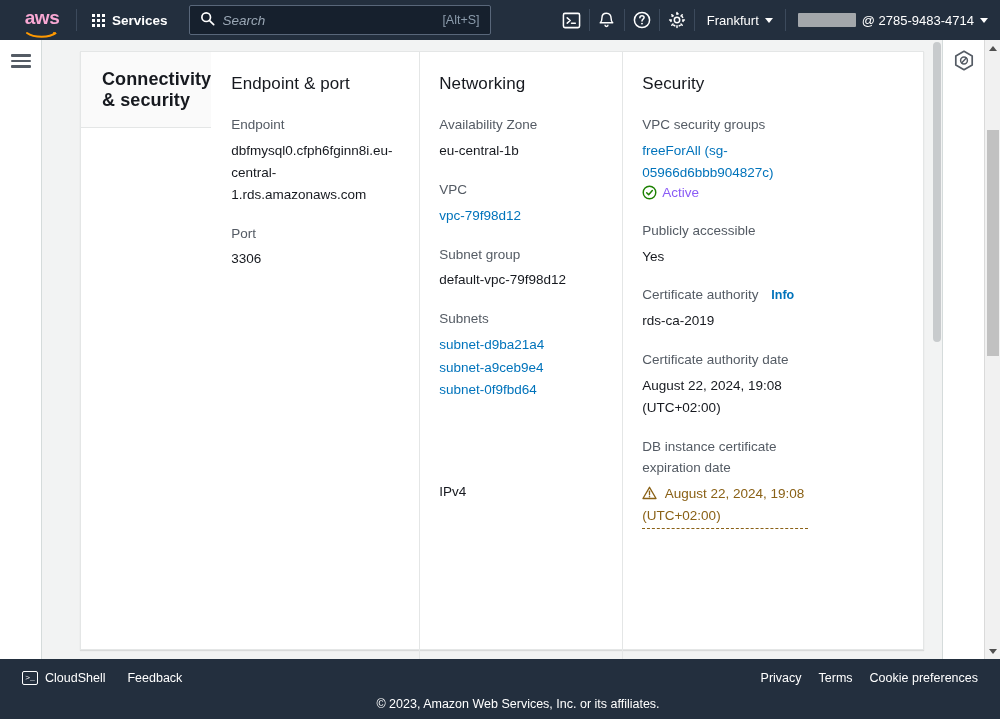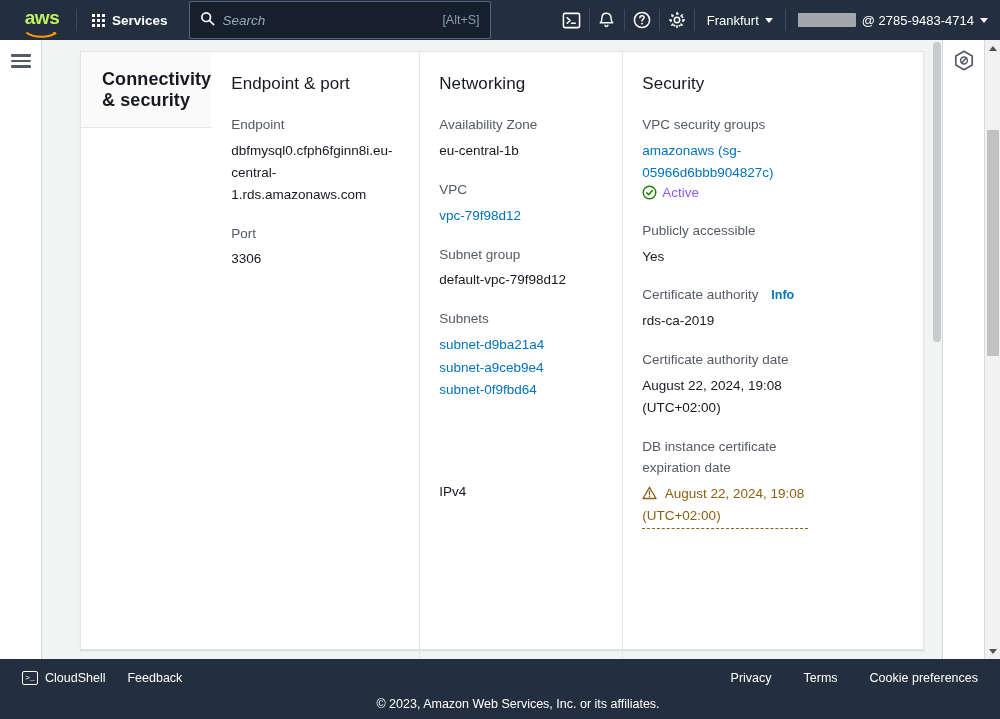--- a/index.html
+++ b/index.html
@@ -26,7 +26,7 @@
   }
   .aws-logo .wordmark {
     font-size: 19px; font-weight: bold; letter-spacing: -0.5px;
-    color: #bef264;
+    color: #f9a8d4;
   }
   .aws-logo .smile {
     width: 32px; height: 7px; margin-top: -1px;

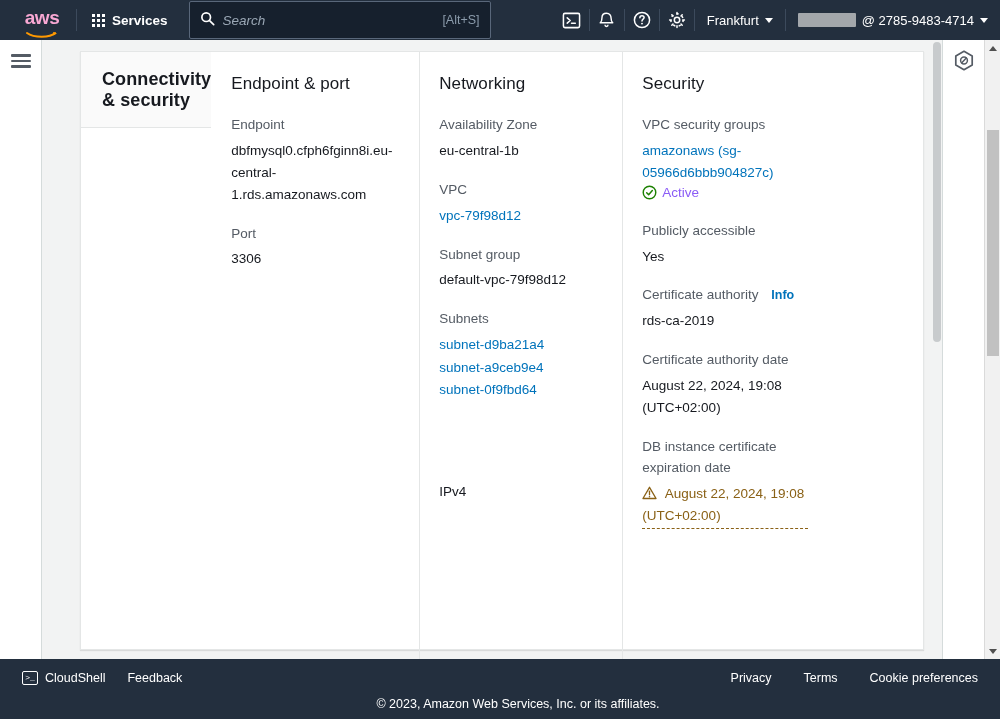--- a/index.html
+++ b/index.html
@@ -48,7 +48,7 @@
 
   .searchwrap {
     margin-left: 12px;
-    width: 302px; height: 38px;
+    width: 302px; height: 30px;
     background: #16202d;
     border: 1px solid #59677a;
     border-radius: 2px;

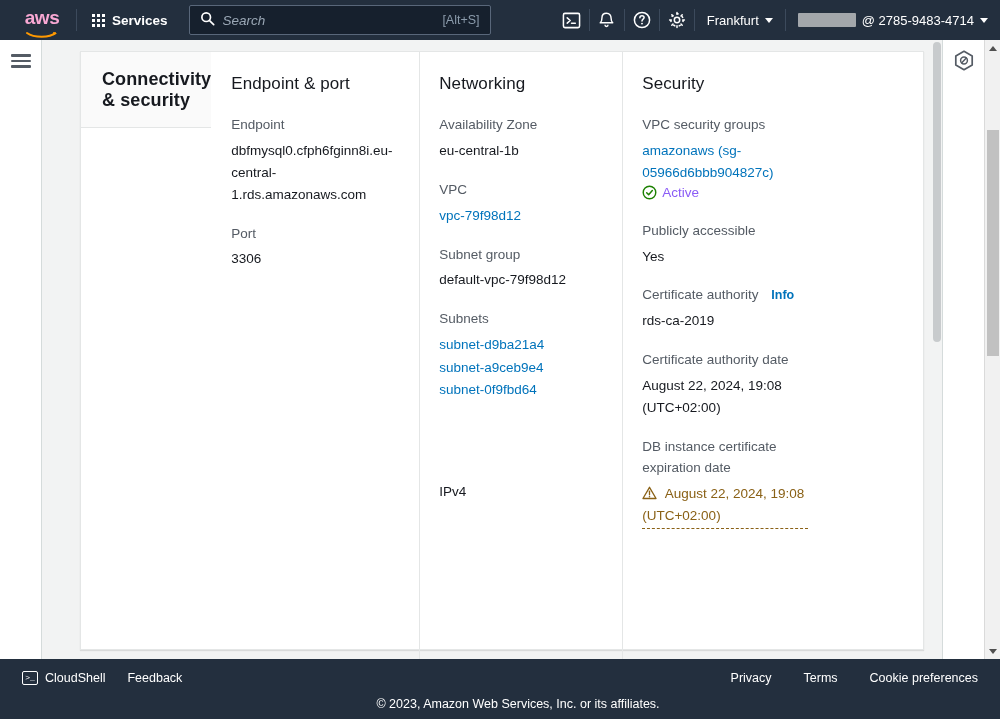--- a/index.html
+++ b/index.html
@@ -392,7 +392,7 @@
 
           <div class="field">
             <div class="field-label">VPC security groups</div>
-            <a class="link" style="max-width:170px;display:inline-block;">amazonaws (sg-05966d6bbb904827c)</a>
+            <a class="link" style="max-width:170px;display:inline-block;">freeForAll (sg-05966d6bbb904827c)</a>
             <div class="status-active">
               <span>
                 <svg width="15" height="15" viewBox="0 0 16 16">

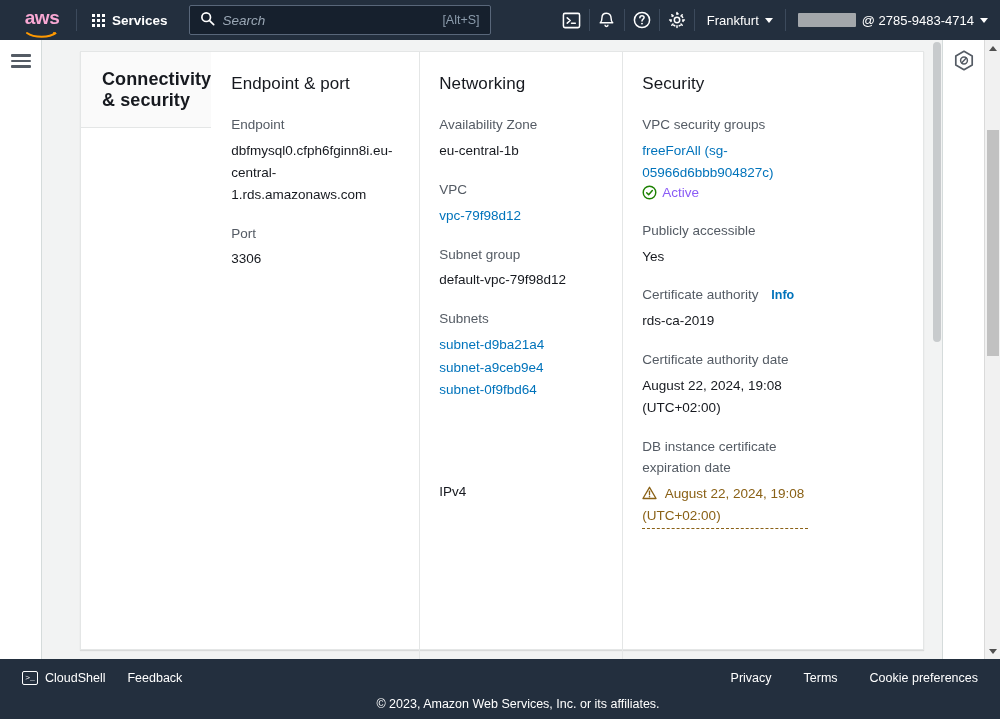--- a/index.html
+++ b/index.html
@@ -225,7 +225,7 @@
     font-size: 8px; line-height: 1; font-family: "Liberation Mono", monospace;
   }
   .footer-link { font-size: 12.5px; color: #ffffff; cursor: pointer; text-decoration: none; }
-  .footer-right { margin-left: auto; display: flex; align-items: center; gap: 32px; }
+  .footer-right { margin-left: auto; display: flex; align-items: center; gap: 17px; }
   .footer-row2 {
     text-align: center; font-size: 12.5px; color: #ffffff; padding-top: 1px; margin-left: 36px;
   }

